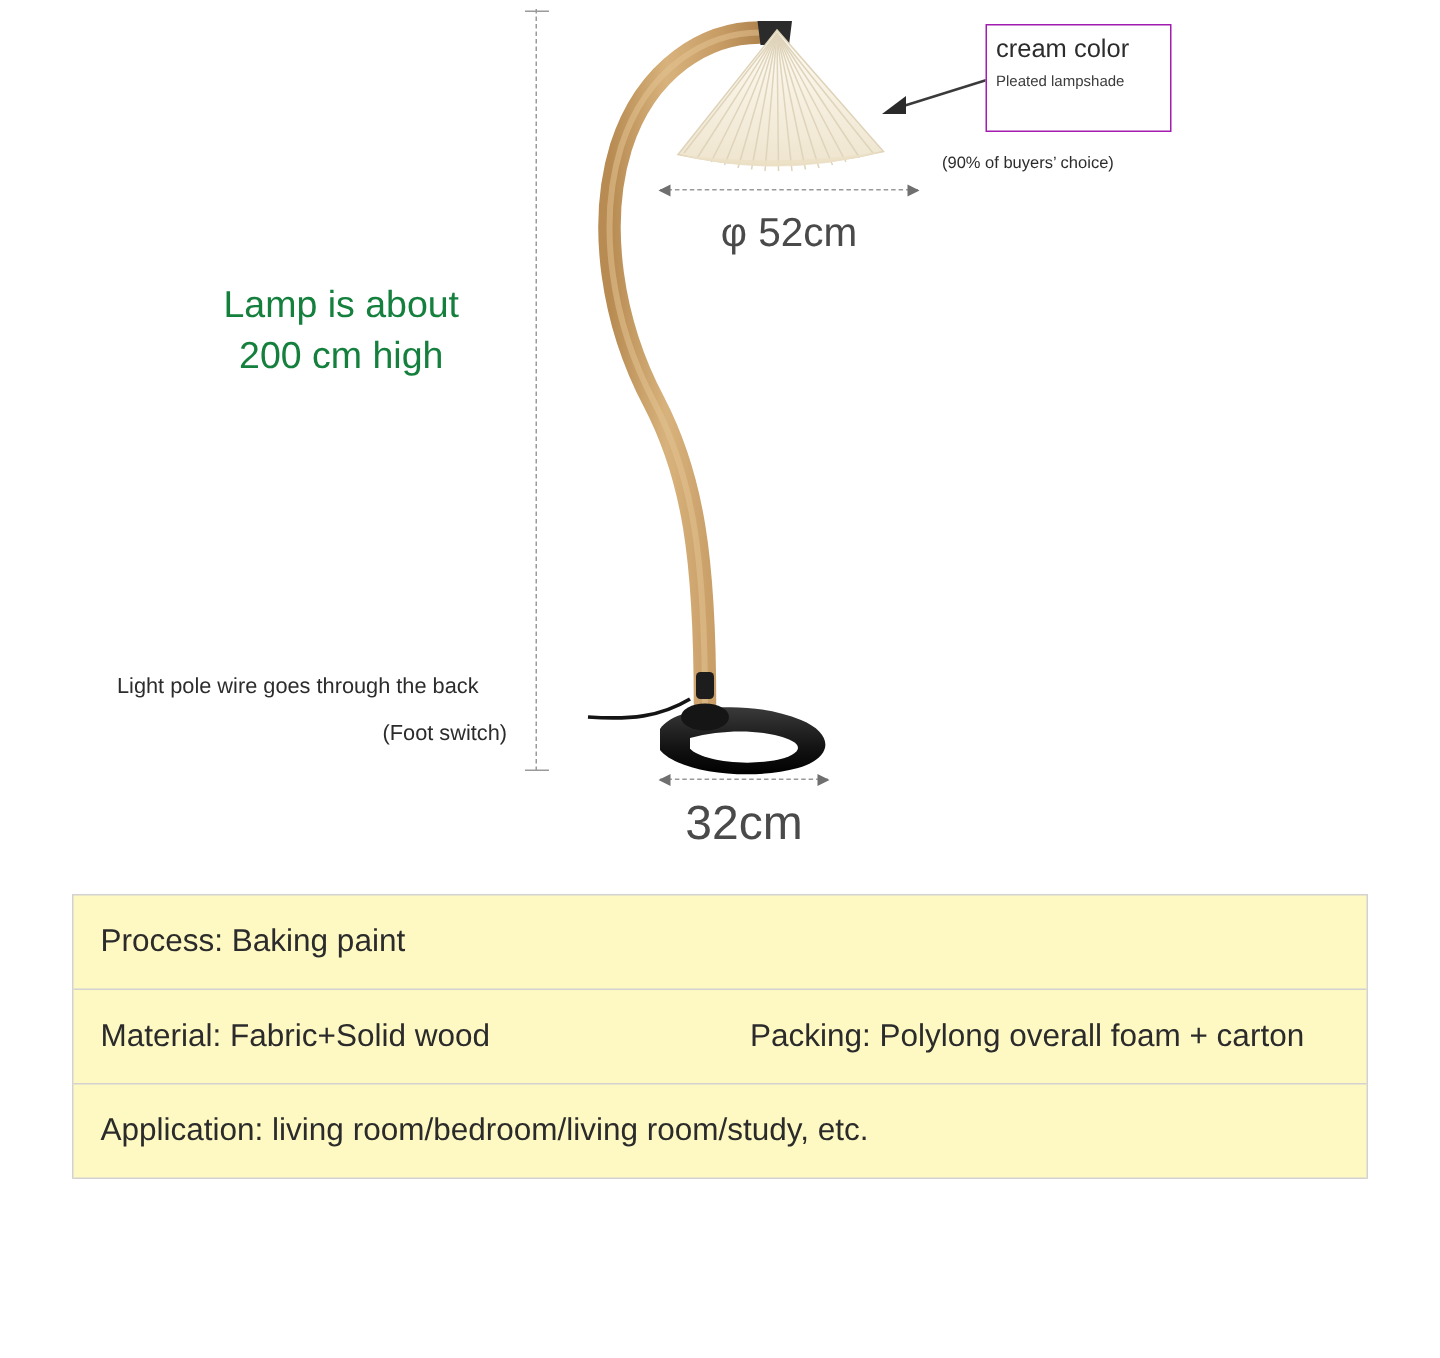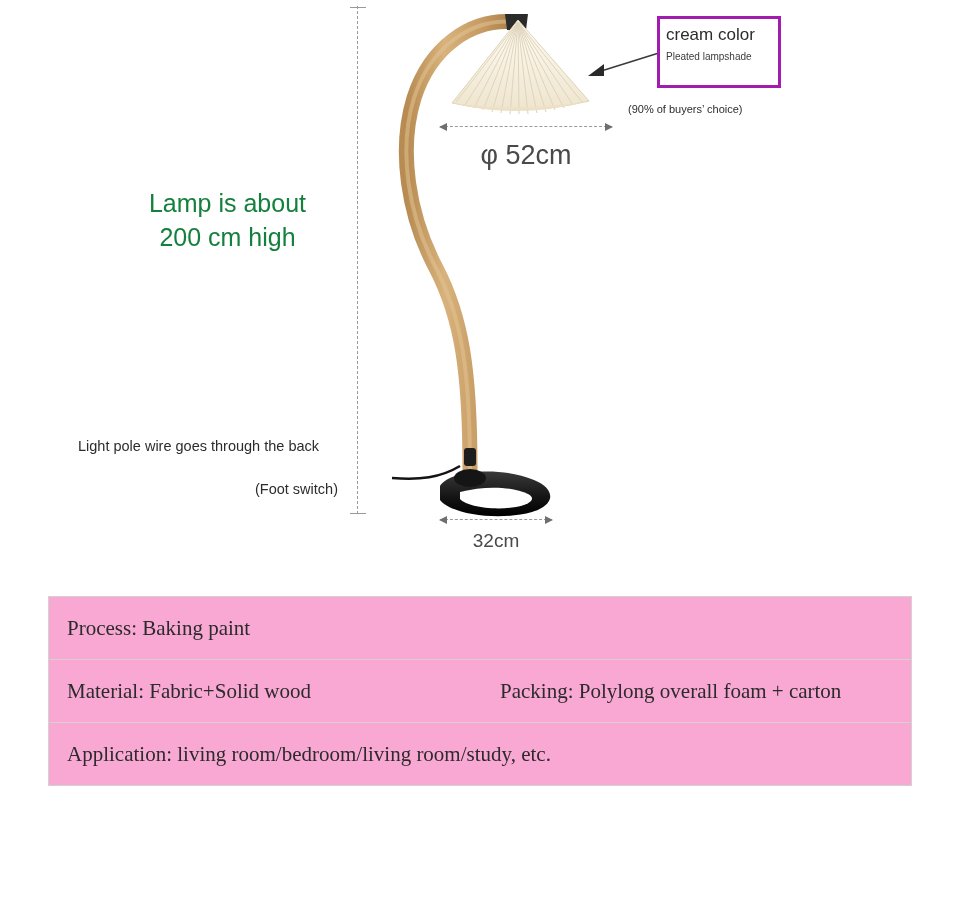--- a/index.html
+++ b/index.html
@@ -118,7 +118,7 @@
     top: 16px;
     width: 124px;
     height: 72px;
-    border: 3px solid #a21caf;
+    border: 1px solid #a21caf;
     background: #ffffff;
     box-sizing: border-box;
     padding: 6px 6px 0 6px;

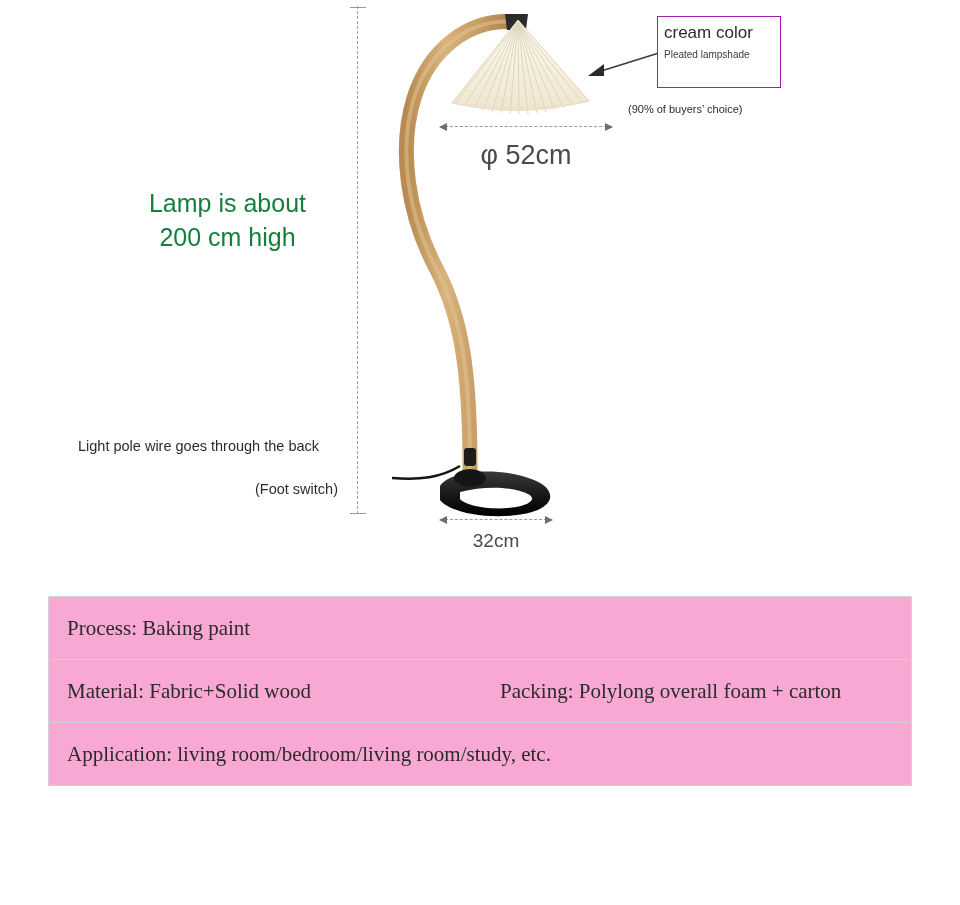--- a/index.html
+++ b/index.html
@@ -147,7 +147,7 @@
   .wire-note {
     position: absolute;
     left: 78px;
-    top: 438px;
+    top: 450px;
     font-size: 14.5px;
     color: #2c2c2c;
     white-space: nowrap;

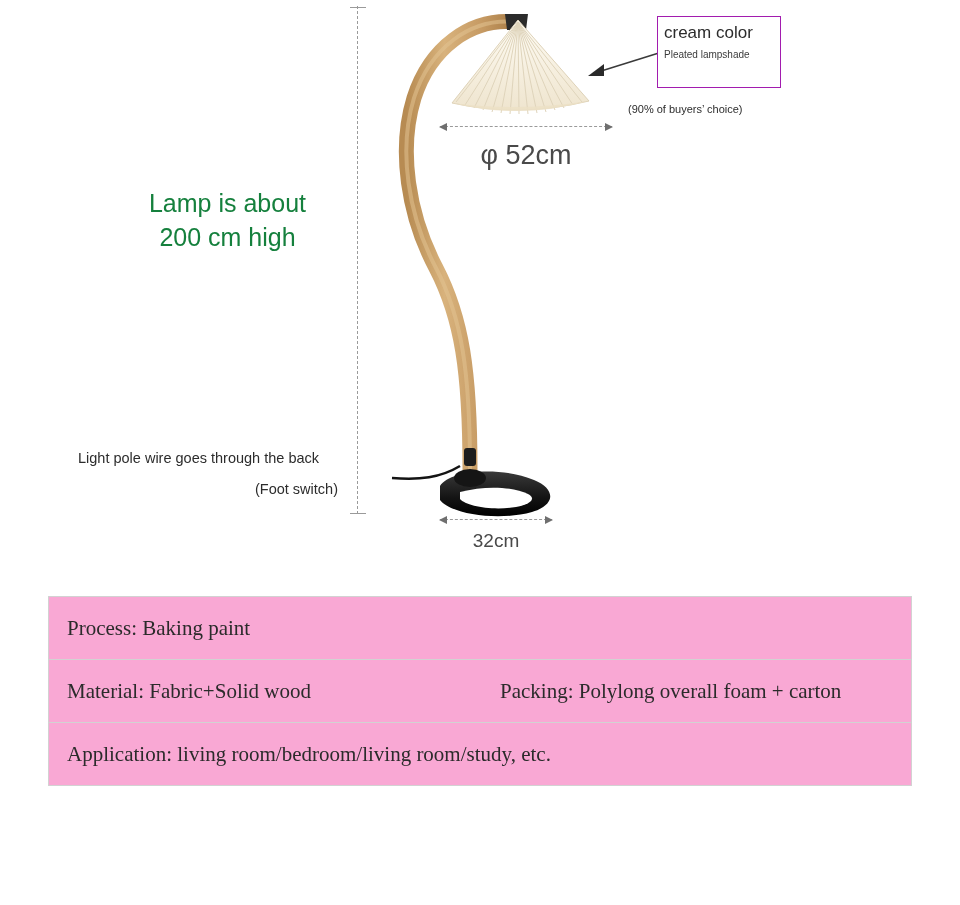--- a/index.html
+++ b/index.html
@@ -107,7 +107,7 @@
     top: 530px;
     width: 132px;
     text-align: center;
-    font-size: 19px;
+    font-size: 32px;
     color: #4a4a4a;
   }
 

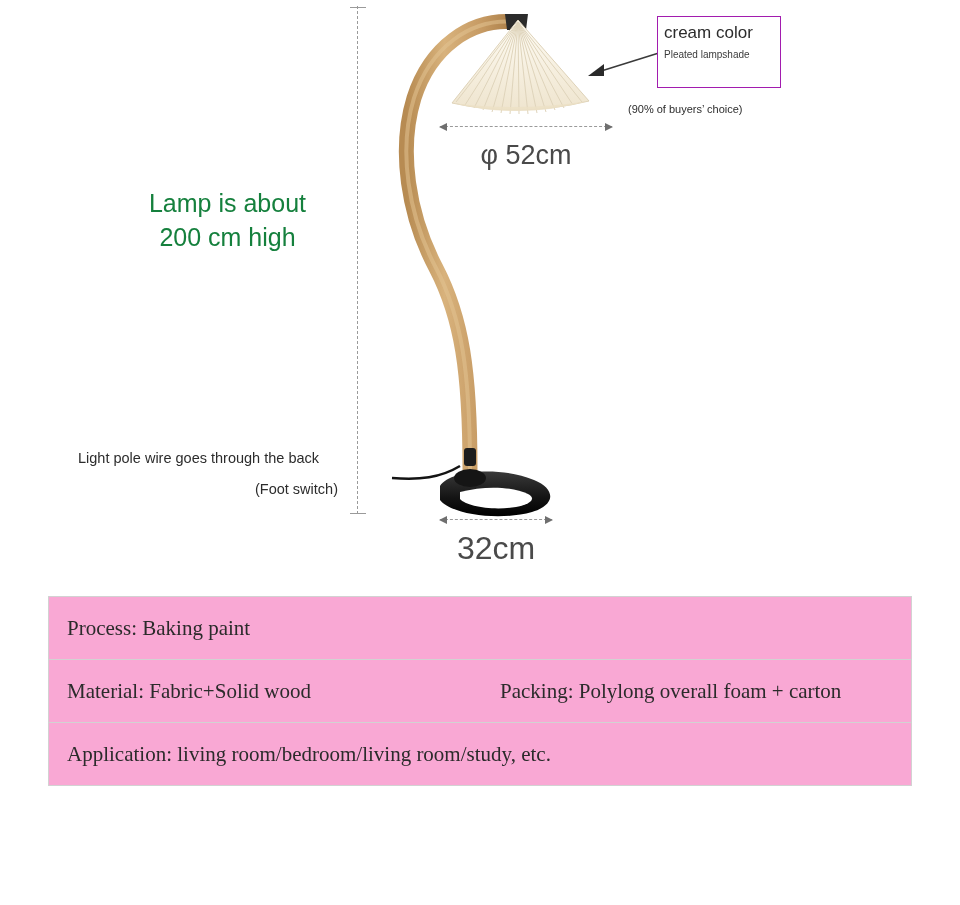--- a/index.html
+++ b/index.html
@@ -170,8 +170,7 @@
     border: 1px solid #d2d2d2;
     border-bottom: none;
     box-sizing: border-box;
-    background: #f9a8d4;
-    font-family: Liberation Serif, serif;
+    background: #fef9c3;
   }
   .spec-row {
     display: flex;

